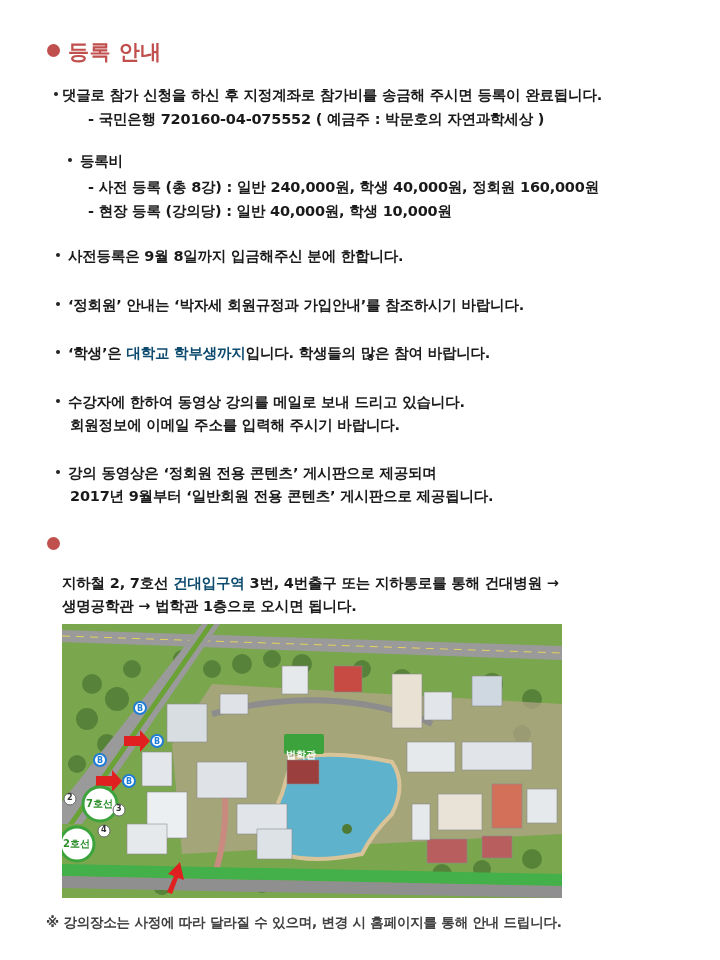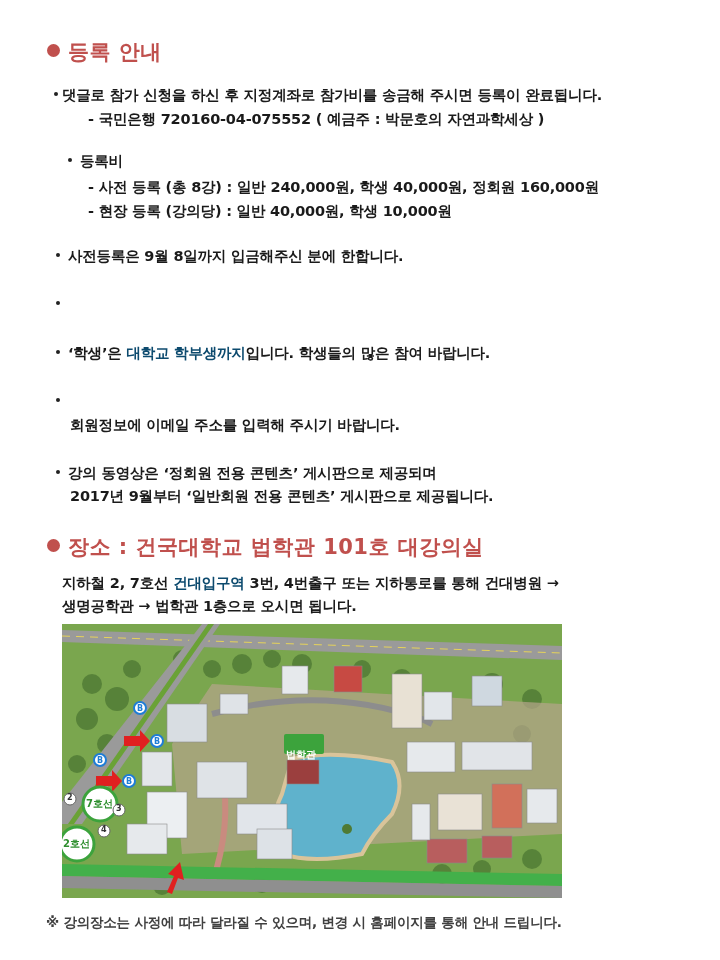--- a/index.html
+++ b/index.html
@@ -51,7 +51,7 @@
 </div>
 
 <div class="abs t" style="left:56px; top:296px;">
-  <span class="bullet"></span>
+  <span class="bullet"></span><span>‘정회원’ 안내는 ‘박자세 회원규정과 가입안내’를 참조하시기 바랍니다.</span>
 </div>
 
 <div class="abs t" style="left:56px; top:344px;">

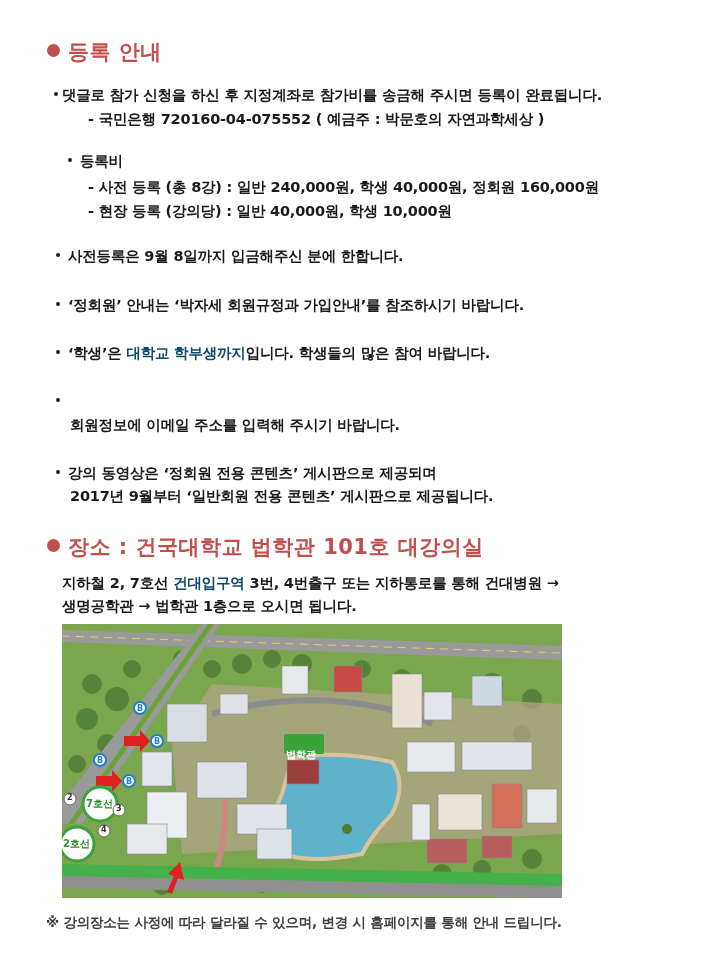--- a/index.html
+++ b/index.html
@@ -59,7 +59,7 @@
 </div>
 
 <div class="abs t" style="left:56px; top:393px;">
-  <span class="bullet"></span>
+  <span class="bullet"></span><span>수강자에 한하여 동영상 강의를 메일로 보내 드리고 있습니다.</span>
 </div>
 <div class="abs t" style="left:70px; top:416px;">회원정보에 이메일 주소를 입력해 주시기 바랍니다.</div>
 

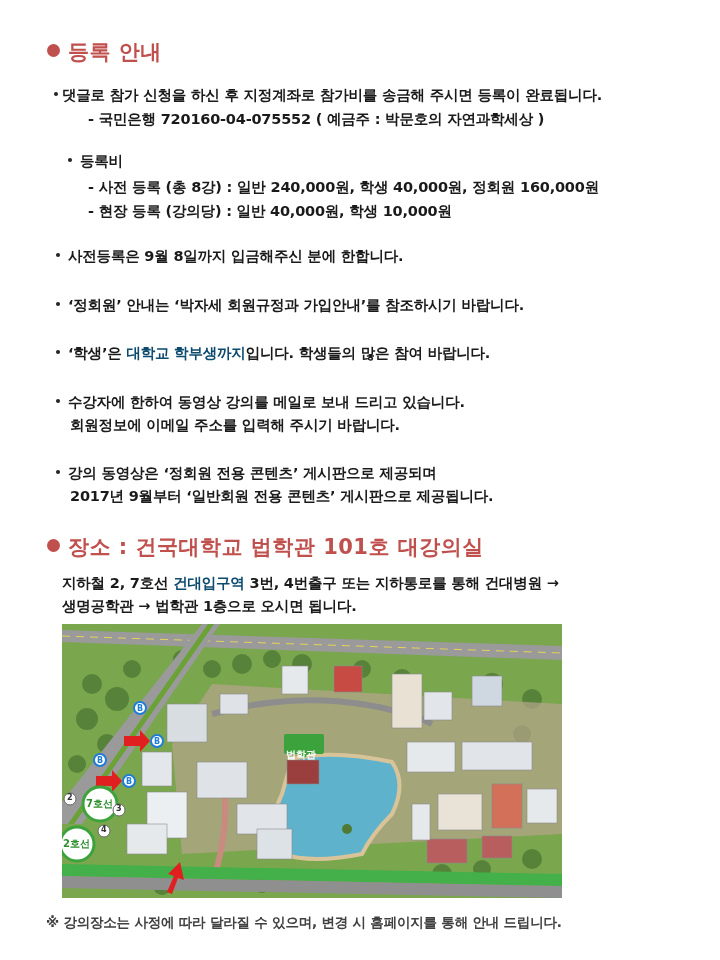--- a/index.html
+++ b/index.html
@@ -69,7 +69,7 @@
 <div class="abs t" style="left:70px; top:487px;">2017년 9월부터 ‘일반회원 전용 콘텐츠’ 게시판으로 제공됩니다.</div>
 
 <div class="abs h-title" style="left:47px; top:533px;">
-  <span class="h-dot"></span><span>장소 : 건국대학교  법학관 101호  대강의실</span>
+  <span class="h-dot"></span>
 </div>
 
 <div class="abs t" style="left:62px; top:574px;">

